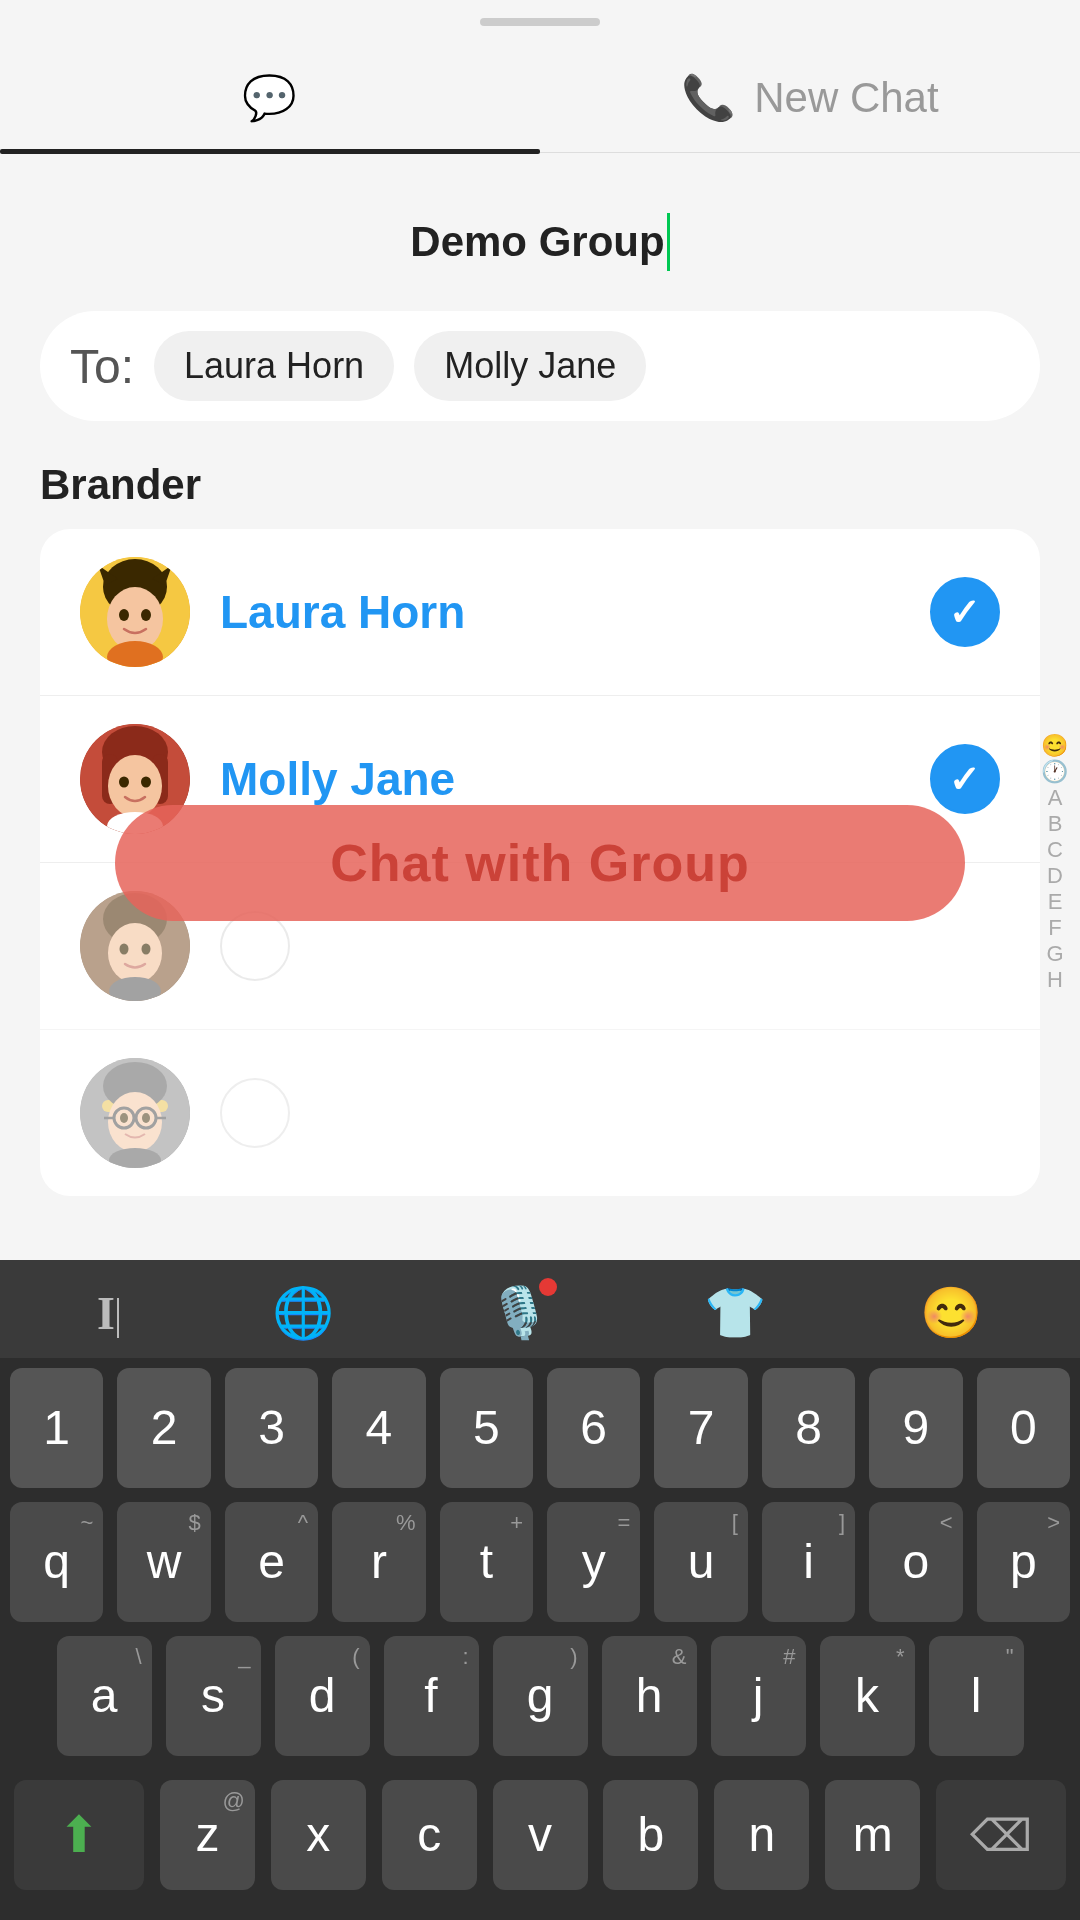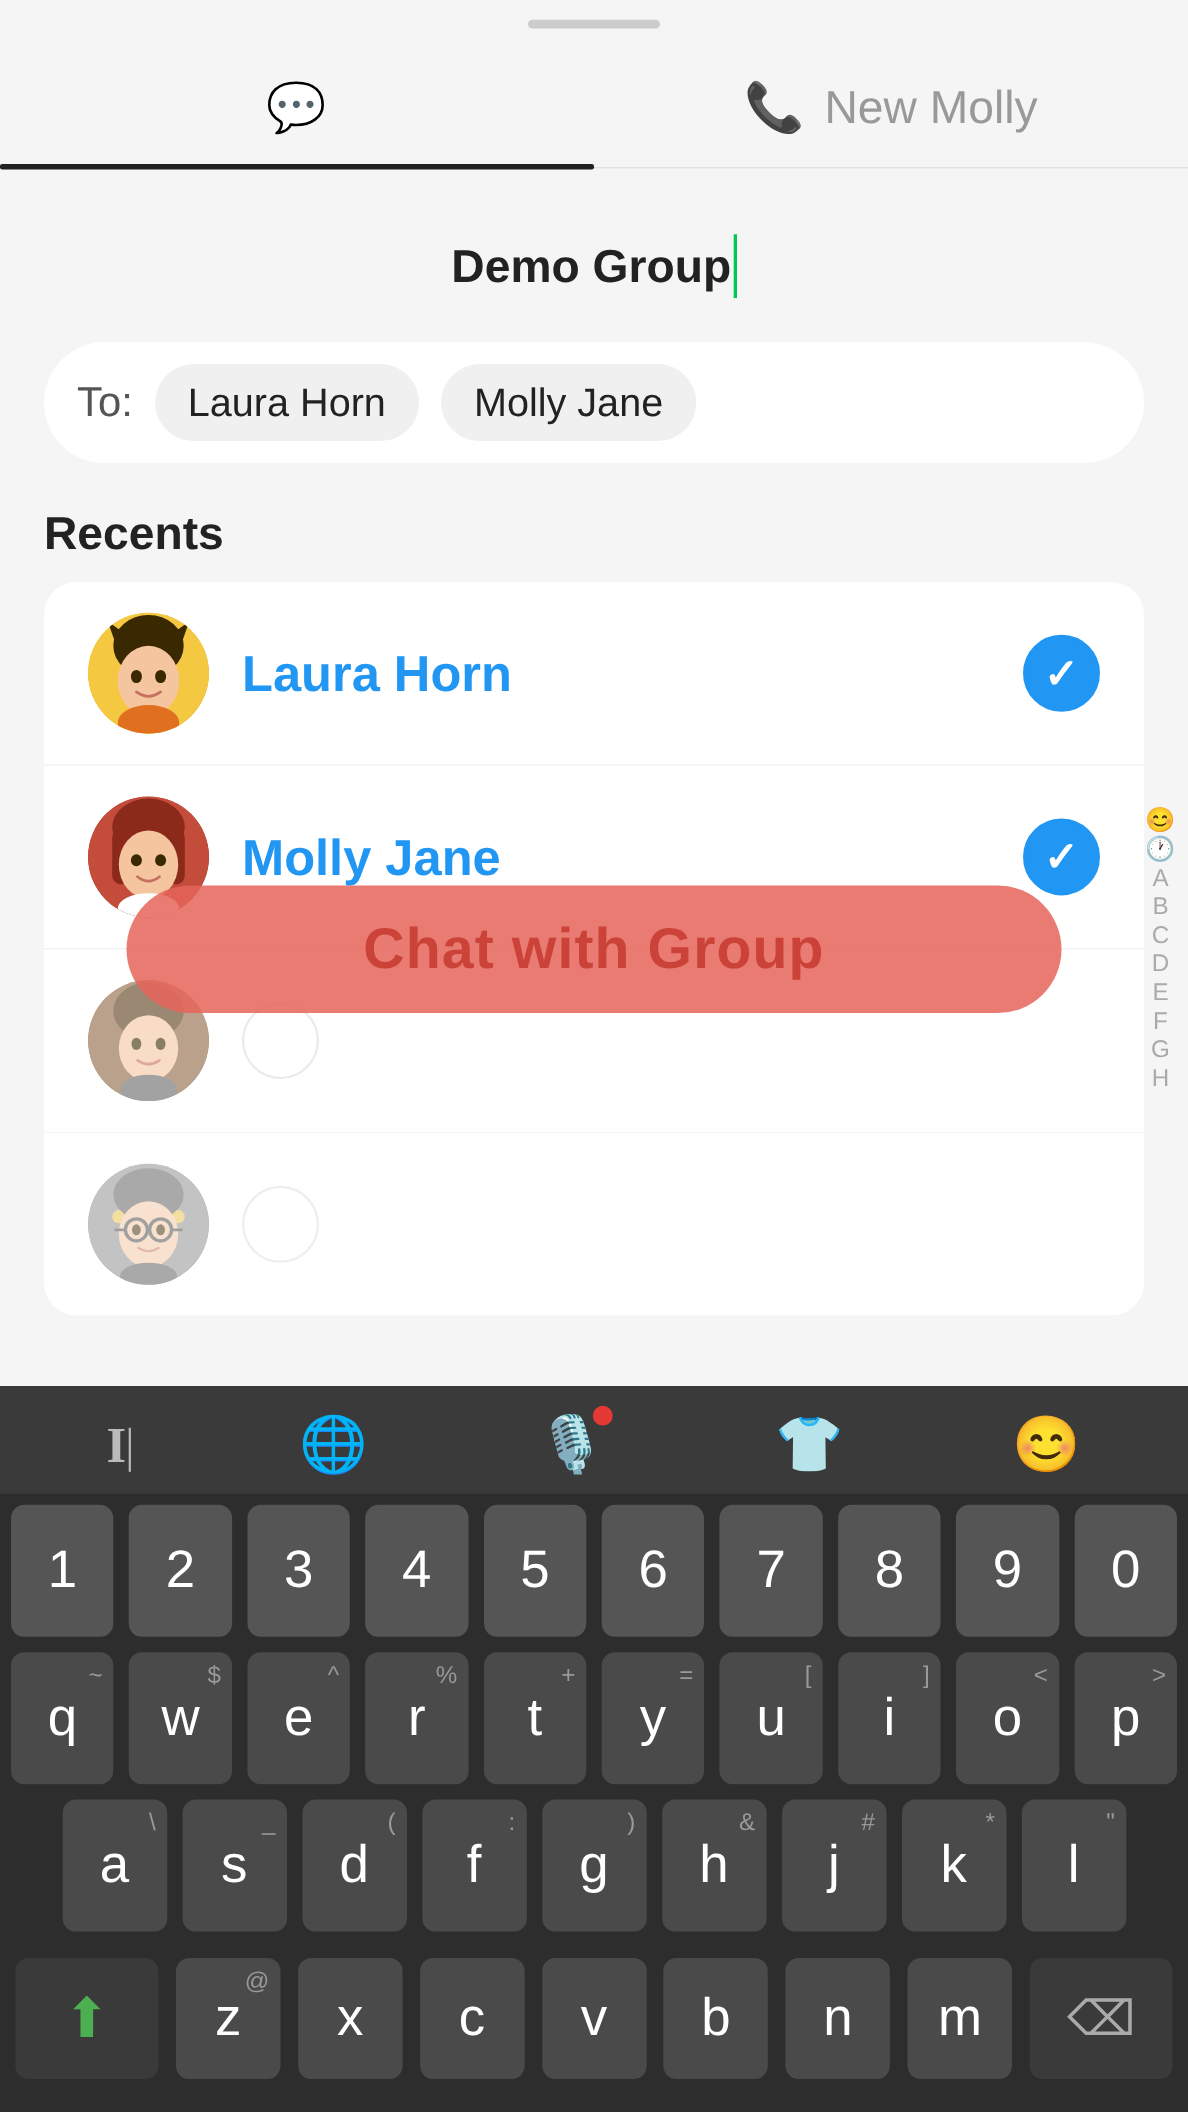--- a/index.html
+++ b/index.html
@@ -339,7 +339,7 @@
   </div>
   <div class="tab">
     <span class="tab-icon">📞</span>
-    <span>New Molly</span>
+    <span>New Chat</span>
   </div>
 </div>
 

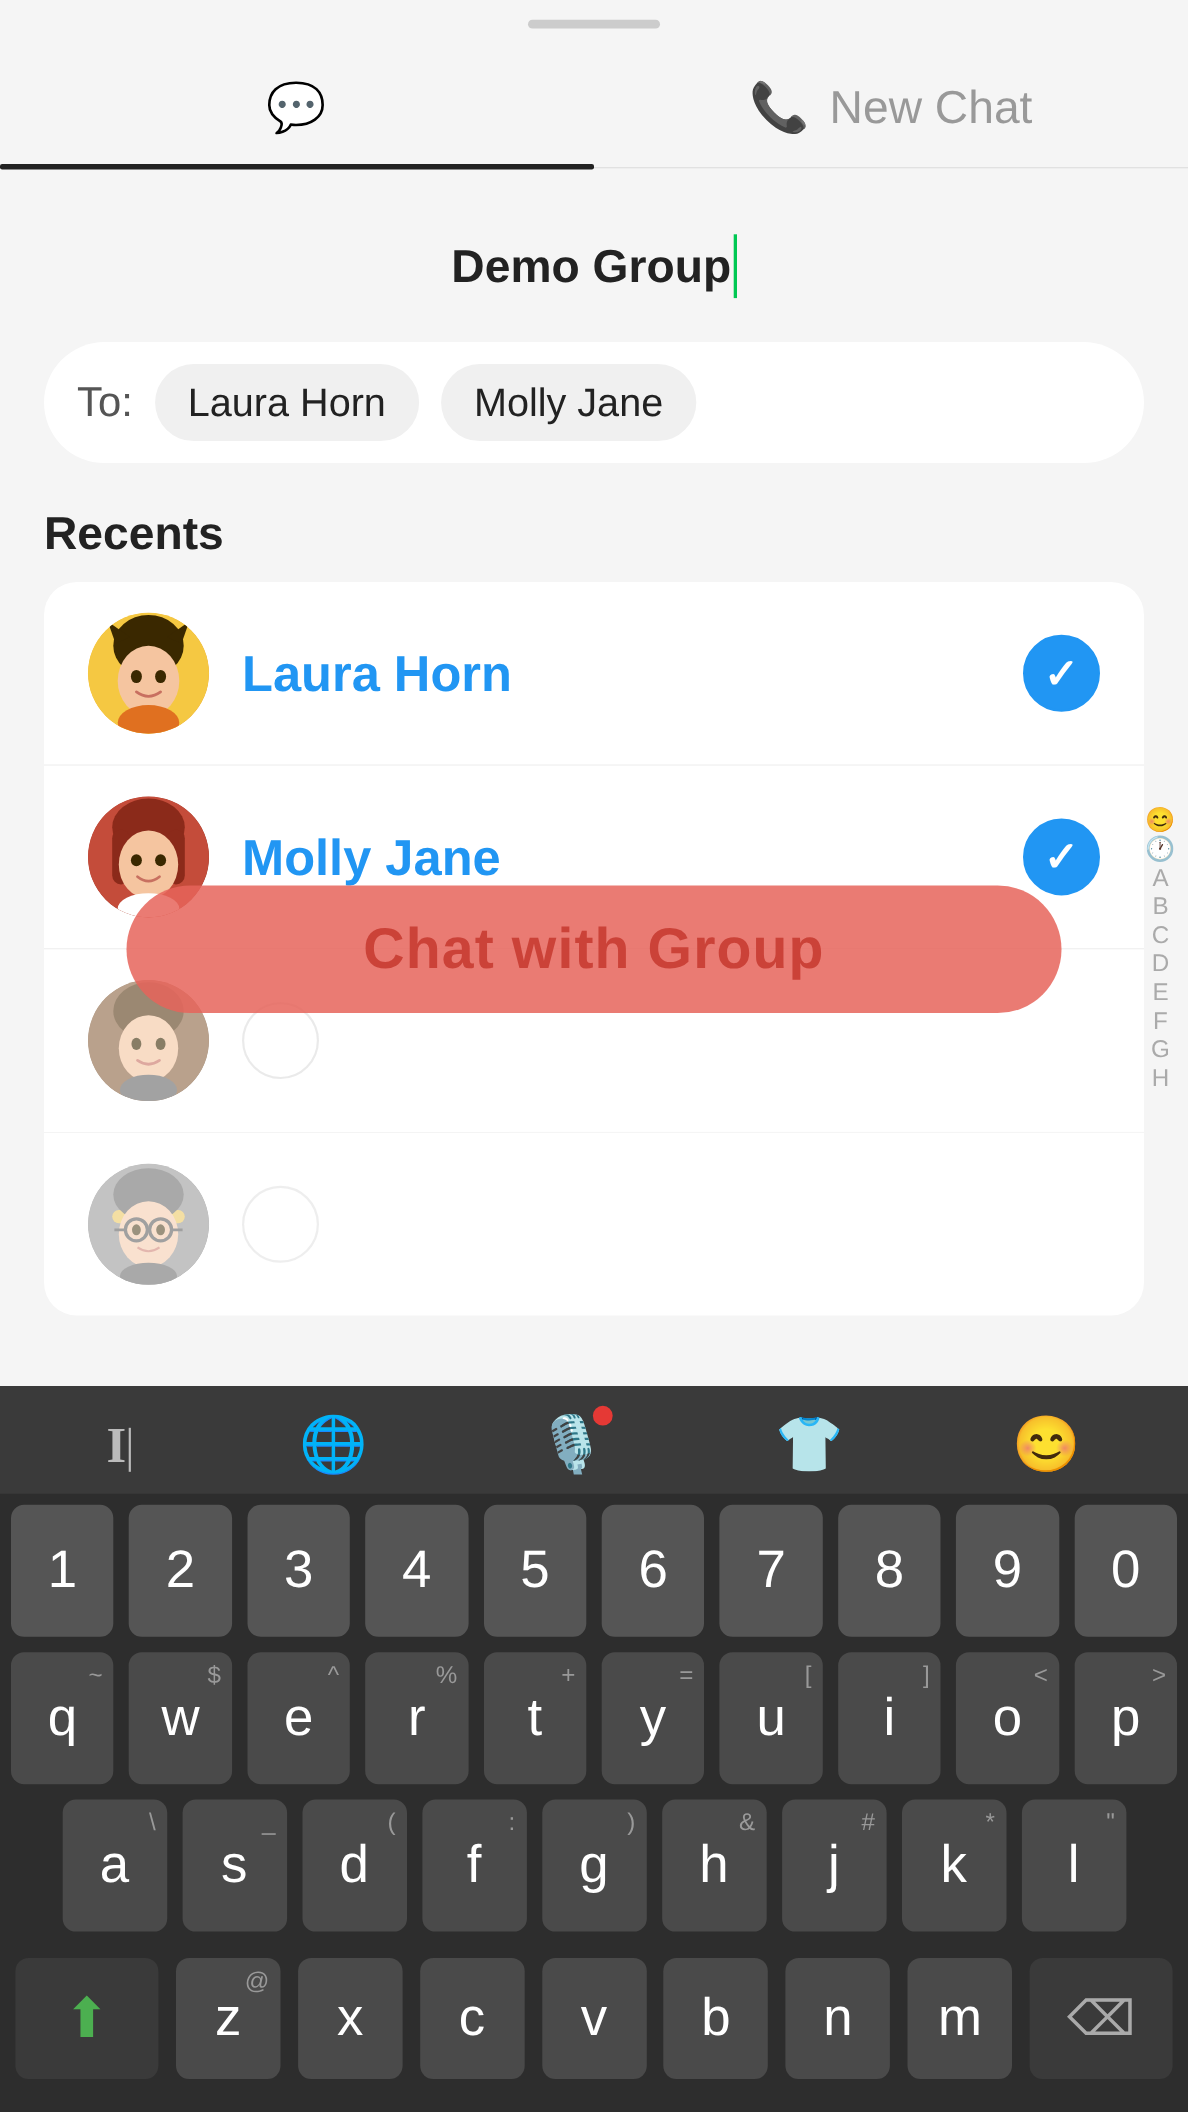--- a/index.html
+++ b/index.html
@@ -87,7 +87,7 @@
       flex-wrap: wrap;
     }
     .to-label {
-      font-size: 38px;
+      font-size: 48px;
       color: #555;
       font-weight: 500;
     }

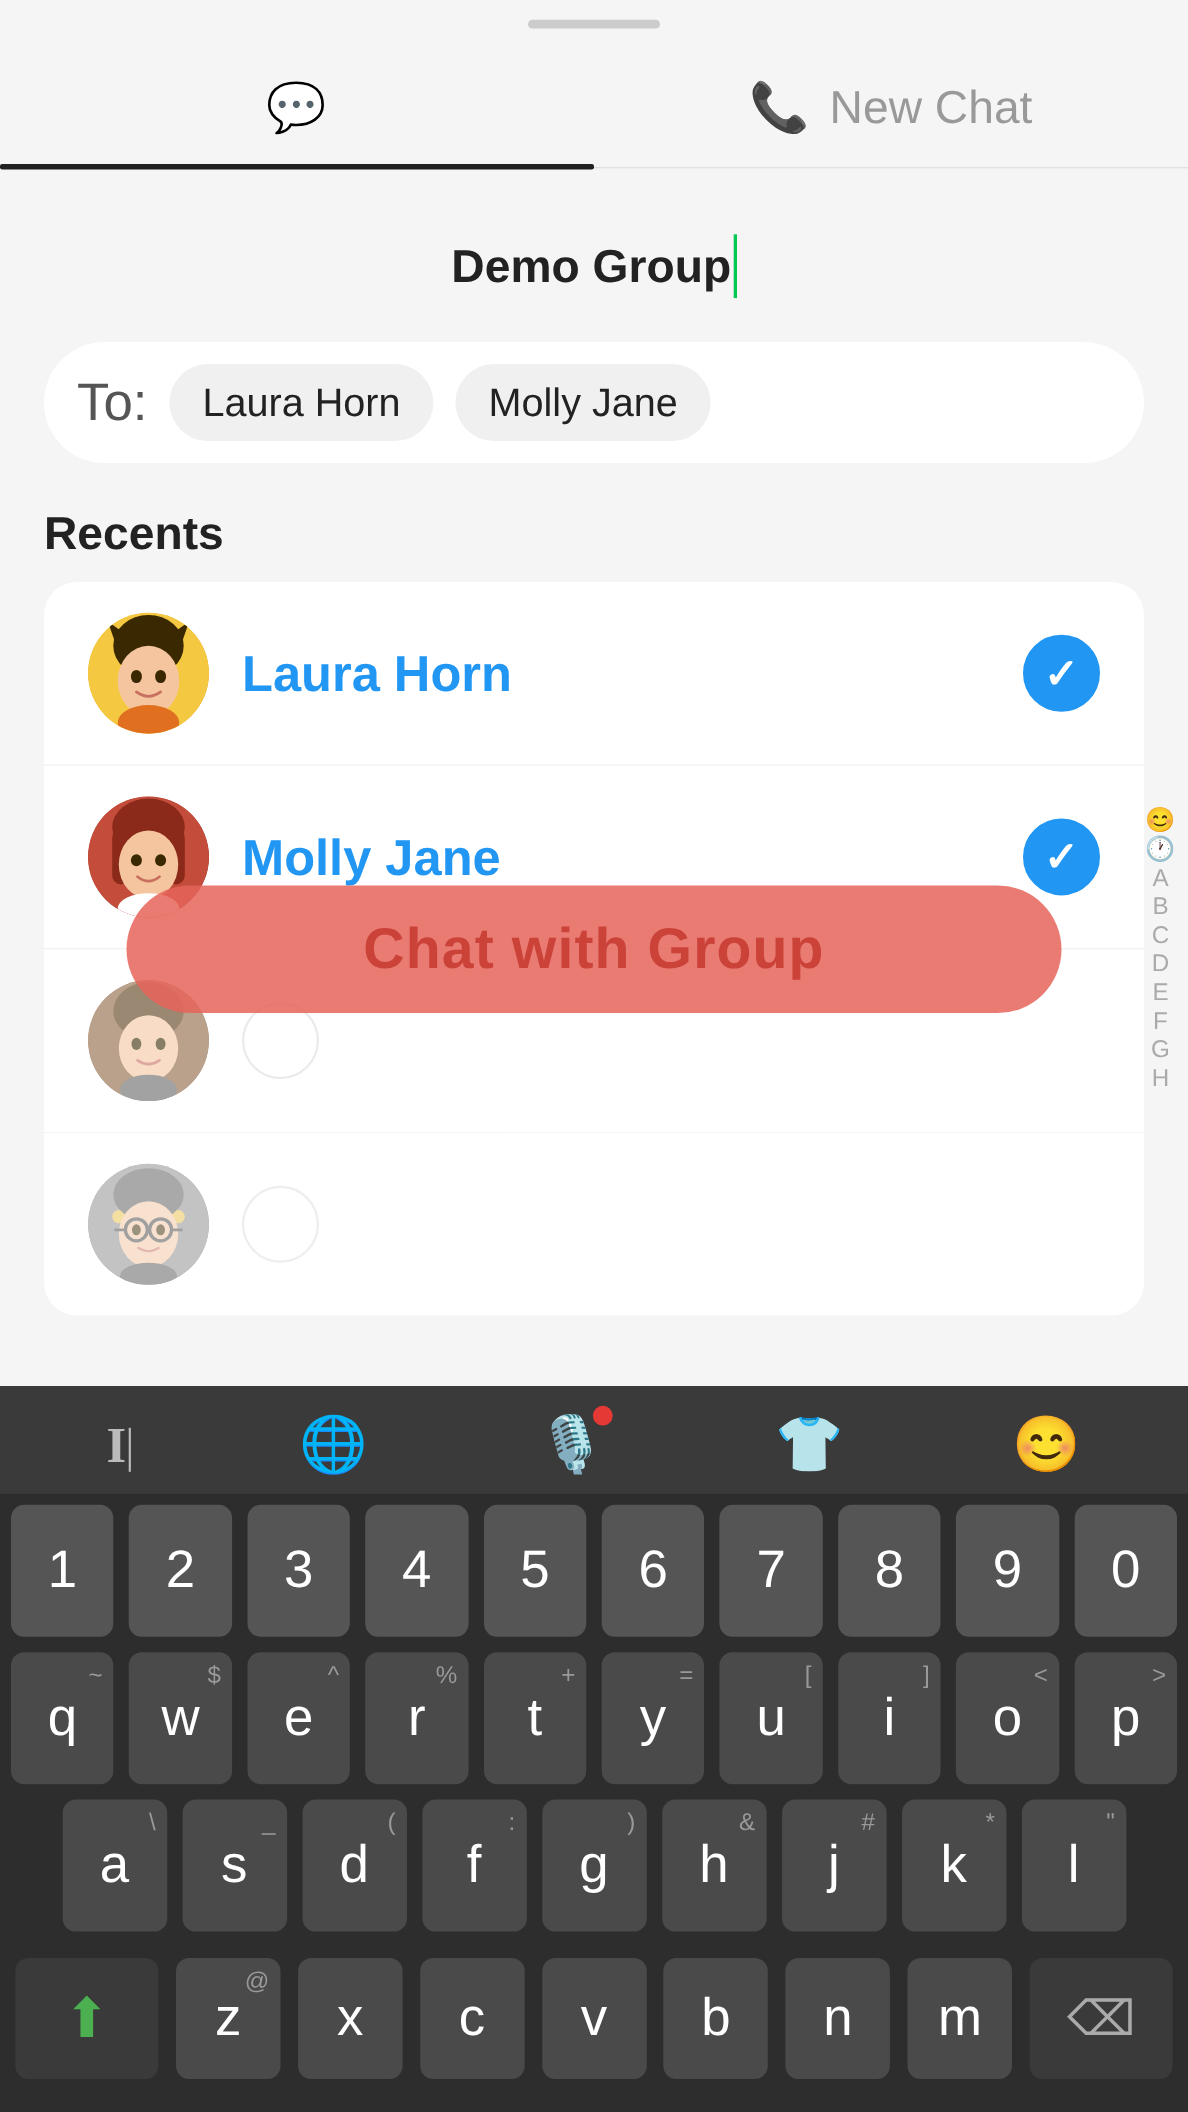--- a/index.html
+++ b/index.html
@@ -356,7 +356,7 @@
   <div class="recipient-chip">Molly Jane</div>
 </div>
 
-<div class="recents-label">Recents</div>
+<div class="recents-label">Brander</div>
 
 <div style="position:relative;">
   <div class="contacts-card">

